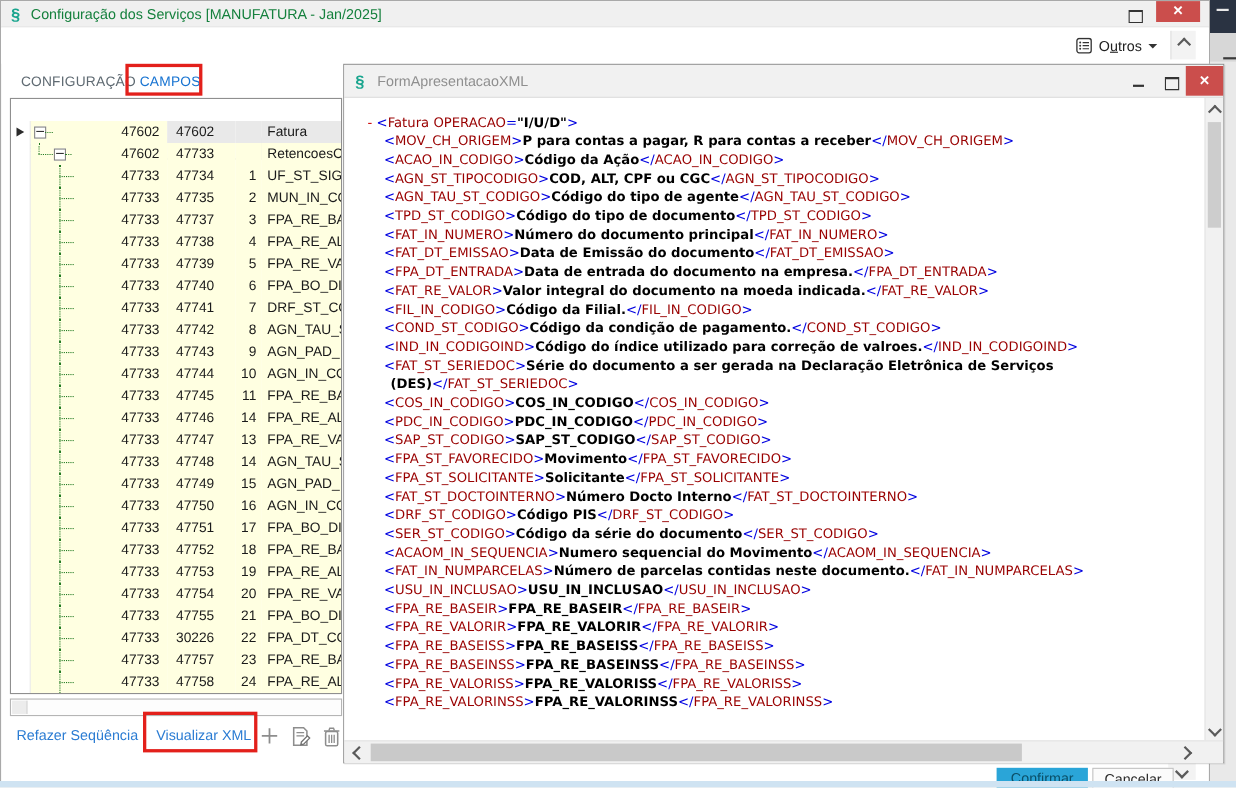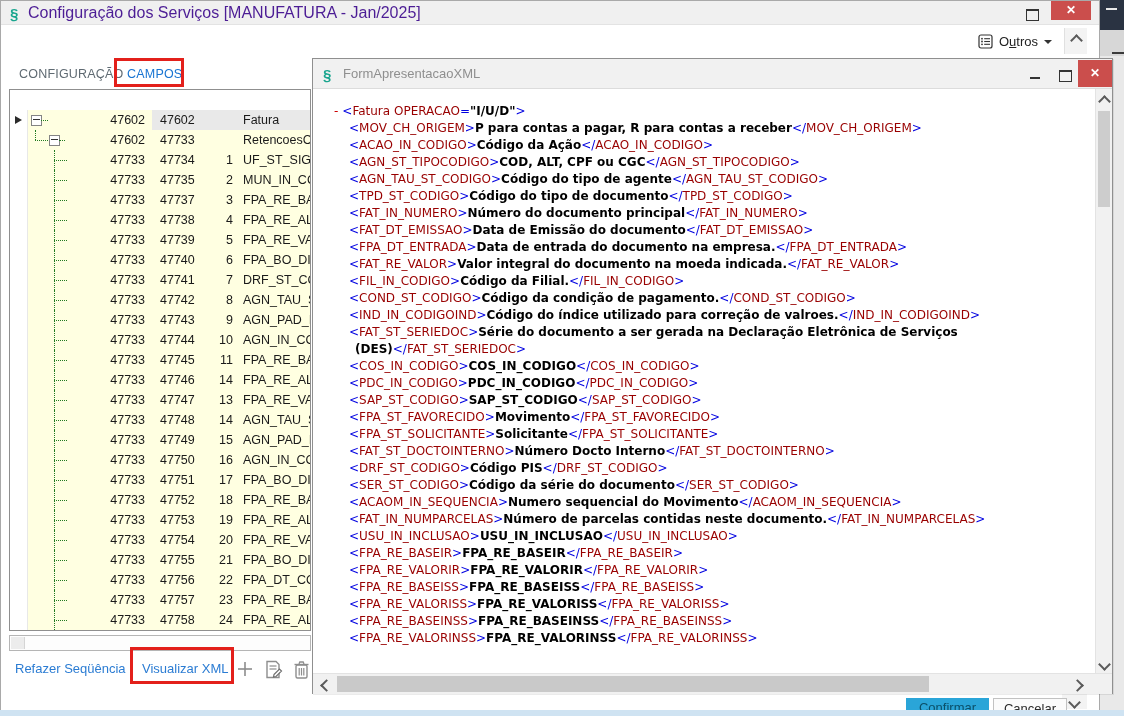--- a/index.html
+++ b/index.html
@@ -17,7 +17,7 @@
   .main-window{left:0;top:0;width:1100px;height:712px;background:#fff;border:1px solid #a9a9a9;}
   .titlebar{left:0;top:0;width:1098px;height:24px;background:#f0f0f0;border-bottom:1px solid #e3e3e3;}
   .app-logo{font-size:15px;font-weight:bold;color:#19a58e;line-height:15px;}
-  .win-title{color:#4c1d95;font-size:16px;line-height:24px;white-space:nowrap;}
+  .win-title{color:#15803d;font-size:13px;line-height:24px;white-space:nowrap;}
   .icon-max{width:11px;height:9px;border:1px solid #333;border-top:2px solid #333;display:inline-block;}
   .btn-close{background:#cb4e4c;color:#fff;font-size:12px;font-weight:bold;text-align:center;line-height:19px;}
   .btn-flat{background:transparent;text-align:center;}

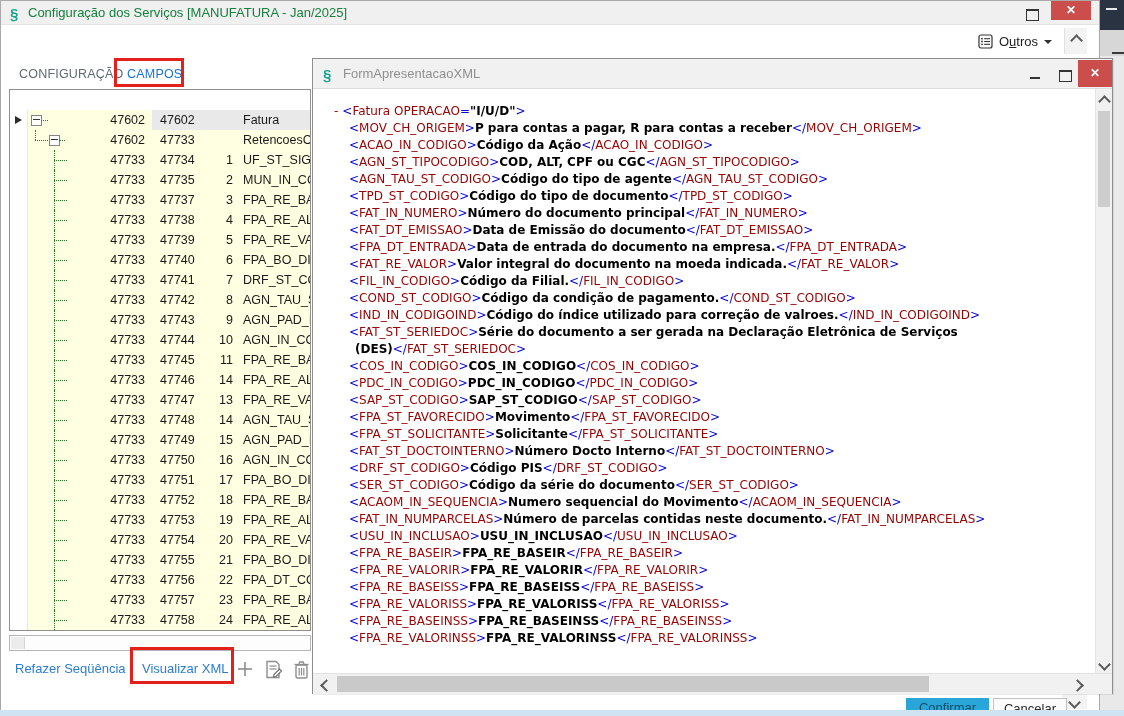--- a/index.html
+++ b/index.html
@@ -430,7 +430,7 @@
             <span class="th" style="left: 26px; top: 10px; width: 13px;"></span>
             <span class="num">47733</span>
           </div>
-          <div class="cell c-cod">47756</div>
+          <div class="cell c-cod">30226</div>
           <div class="cell c-s">22</div>
           <div class="cell c-nom">FPA_DT_COMI</div>
         </div>

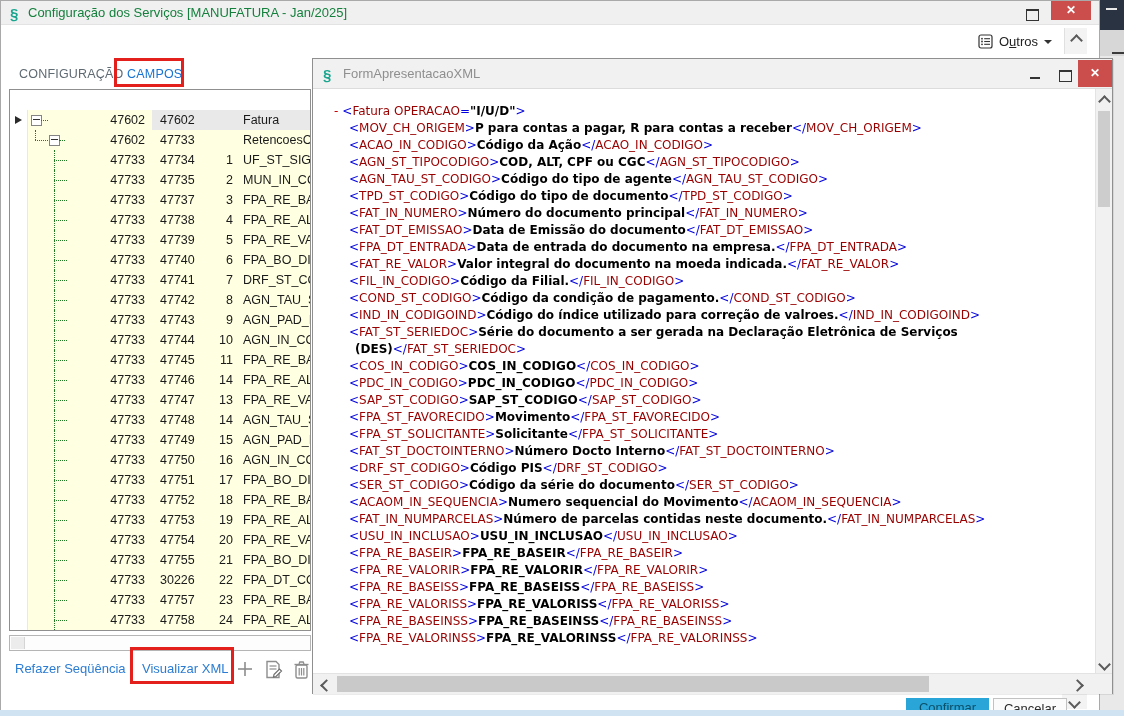--- a/index.html
+++ b/index.html
@@ -534,8 +534,8 @@
         <div class="xline"><span class="xb">&lt;</span><span class="xt">FPA_RE_BASEIR</span><span class="xb">&gt;</span><span class="xc">FPA_RE_BASEIR</span><span class="xb">&lt;/</span><span class="xt">FPA_RE_BASEIR</span><span class="xb">&gt;</span></div>
         <div class="xline"><span class="xb">&lt;</span><span class="xt">FPA_RE_VALORIR</span><span class="xb">&gt;</span><span class="xc">FPA_RE_VALORIR</span><span class="xb">&lt;/</span><span class="xt">FPA_RE_VALORIR</span><span class="xb">&gt;</span></div>
         <div class="xline"><span class="xb">&lt;</span><span class="xt">FPA_RE_BASEISS</span><span class="xb">&gt;</span><span class="xc">FPA_RE_BASEISS</span><span class="xb">&lt;/</span><span class="xt">FPA_RE_BASEISS</span><span class="xb">&gt;</span></div>
+        <div class="xline"><span class="xb">&lt;</span><span class="xt">FPA_RE_BASEINSS</span><span class="xb">&gt;</span><span class="xc">FPA_RE_BASEINSS</span><span class="xb">&lt;/</span><span class="xt">FPA_RE_BASEINSS</span><span class="xb">&gt;</span></div>
         <div class="xline"><span class="xb">&lt;</span><span class="xt">FPA_RE_VALORISS</span><span class="xb">&gt;</span><span class="xc">FPA_RE_VALORISS</span><span class="xb">&lt;/</span><span class="xt">FPA_RE_VALORISS</span><span class="xb">&gt;</span></div>
-        <div class="xline"><span class="xb">&lt;</span><span class="xt">FPA_RE_BASEINSS</span><span class="xb">&gt;</span><span class="xc">FPA_RE_BASEINSS</span><span class="xb">&lt;/</span><span class="xt">FPA_RE_BASEINSS</span><span class="xb">&gt;</span></div>
         <div class="xline"><span class="xb">&lt;</span><span class="xt">FPA_RE_VALORINSS</span><span class="xb">&gt;</span><span class="xc">FPA_RE_VALORINSS</span><span class="xb">&lt;/</span><span class="xt">FPA_RE_VALORINSS</span><span class="xb">&gt;</span></div>
       </div>
   </div>

